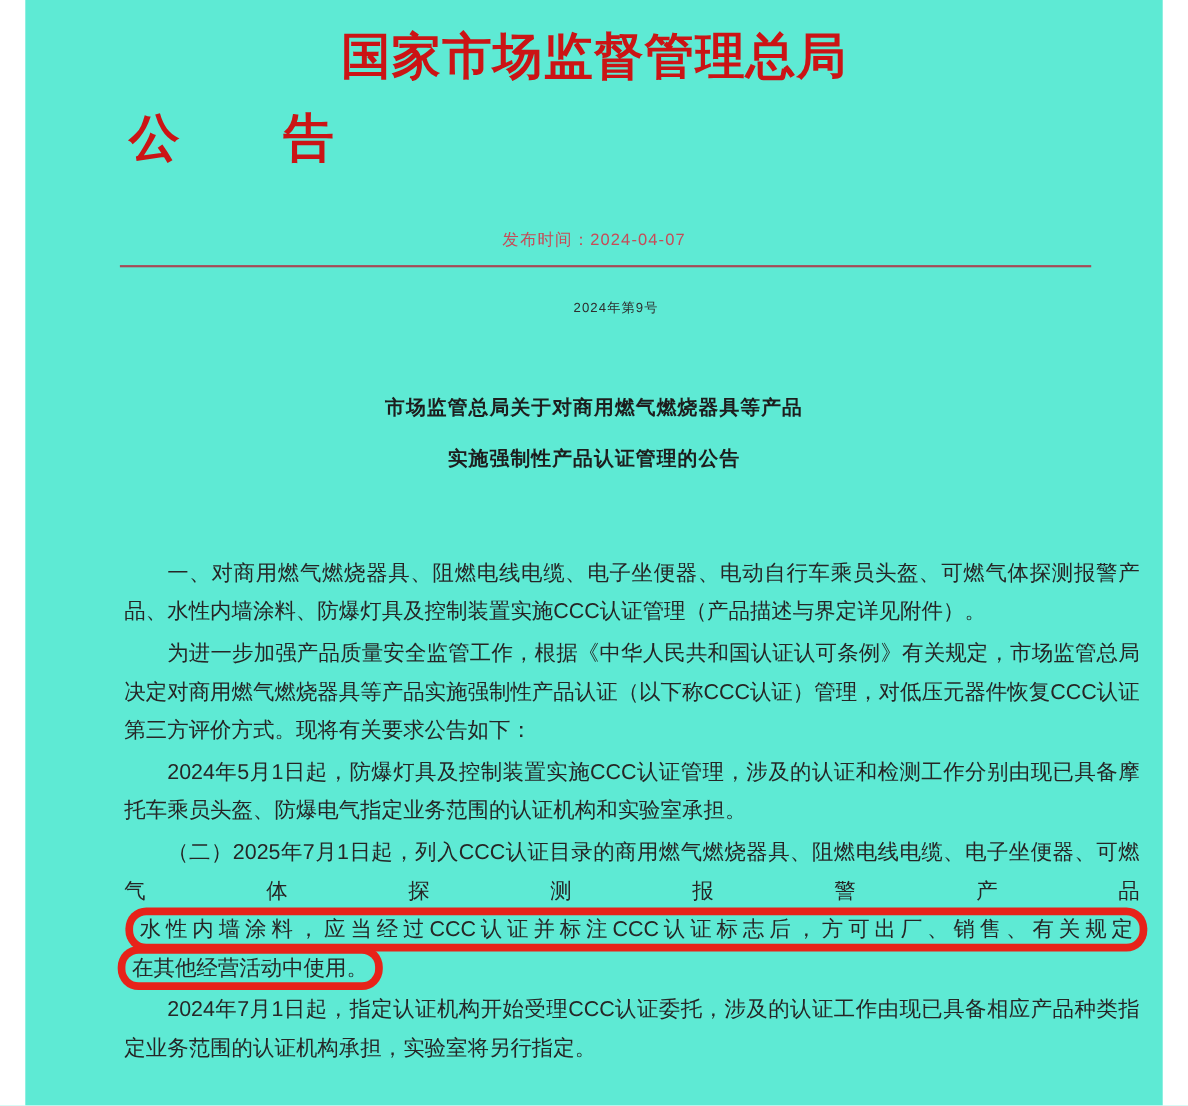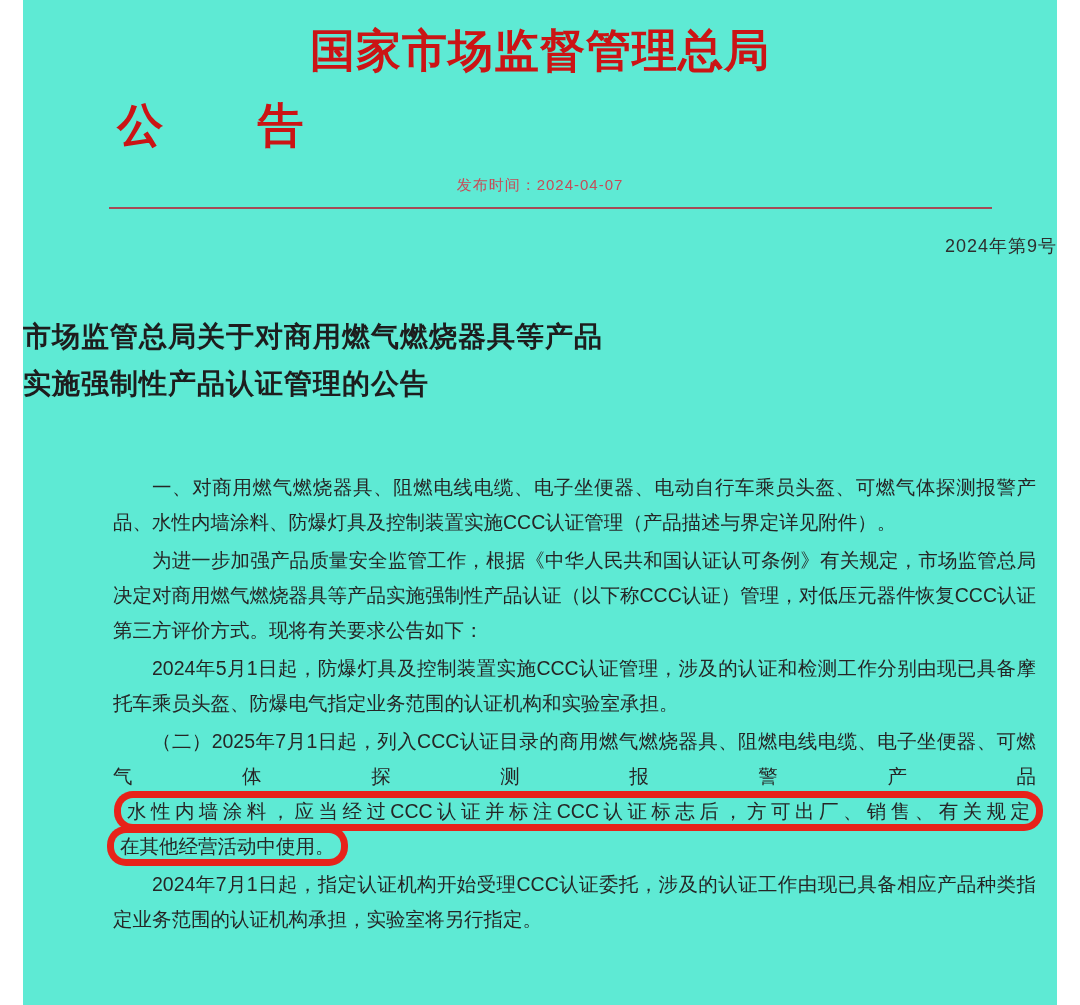--- a/index.html
+++ b/index.html
@@ -41,7 +41,7 @@
     text-indent: 2.05em;
   }
   .pubdate {
-    margin-top: 26px;
+    margin-top: 60px;
     text-align: center;
     font-size: 15px;
     line-height: 18px;

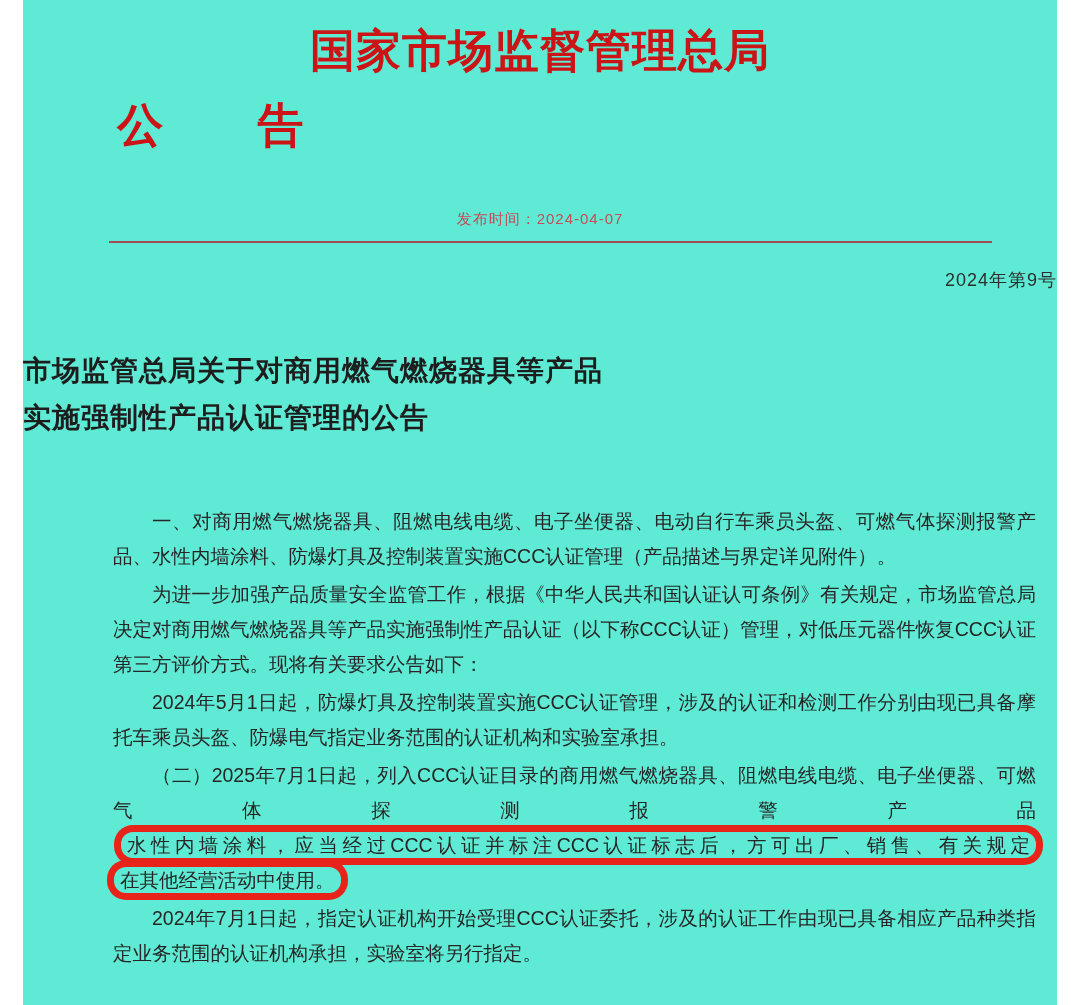--- a/index.html
+++ b/index.html
@@ -56,8 +56,8 @@
   }
   .doc-number {
     margin-top: 27px;
-    text-align: right;
-    font-size: 18px;
+    text-align: center;
+    font-size: 12px;
     line-height: 21px;
     color: #2e2e2e;
     letter-spacing: 1px;

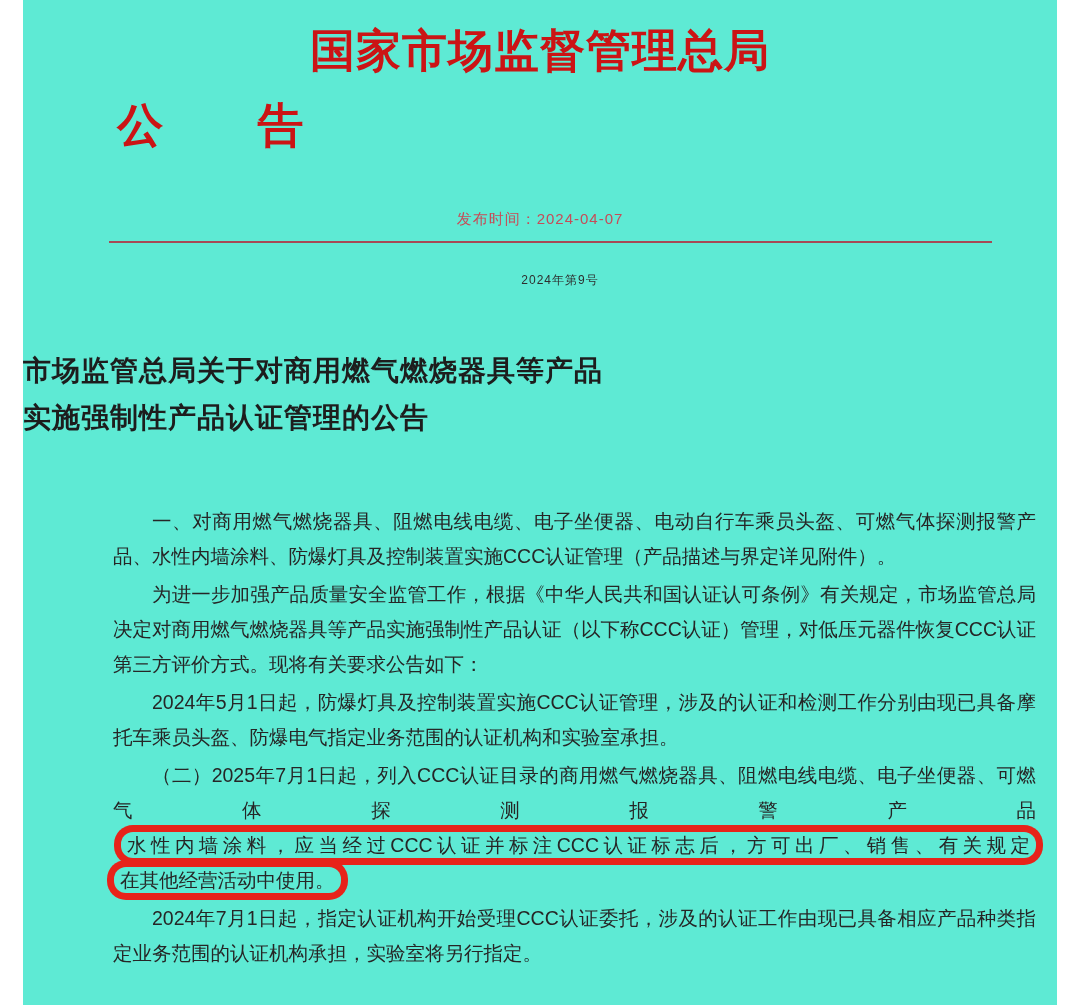--- a/index.html
+++ b/index.html
@@ -65,8 +65,8 @@
   }
   .doc-title {
     margin-top: 56px;
-    text-align: left;
-    font-size: 28px;
+    text-align: center;
+    font-size: 18px;
     line-height: 47px;
     font-weight: 700;
     color: var(--heading-black);

